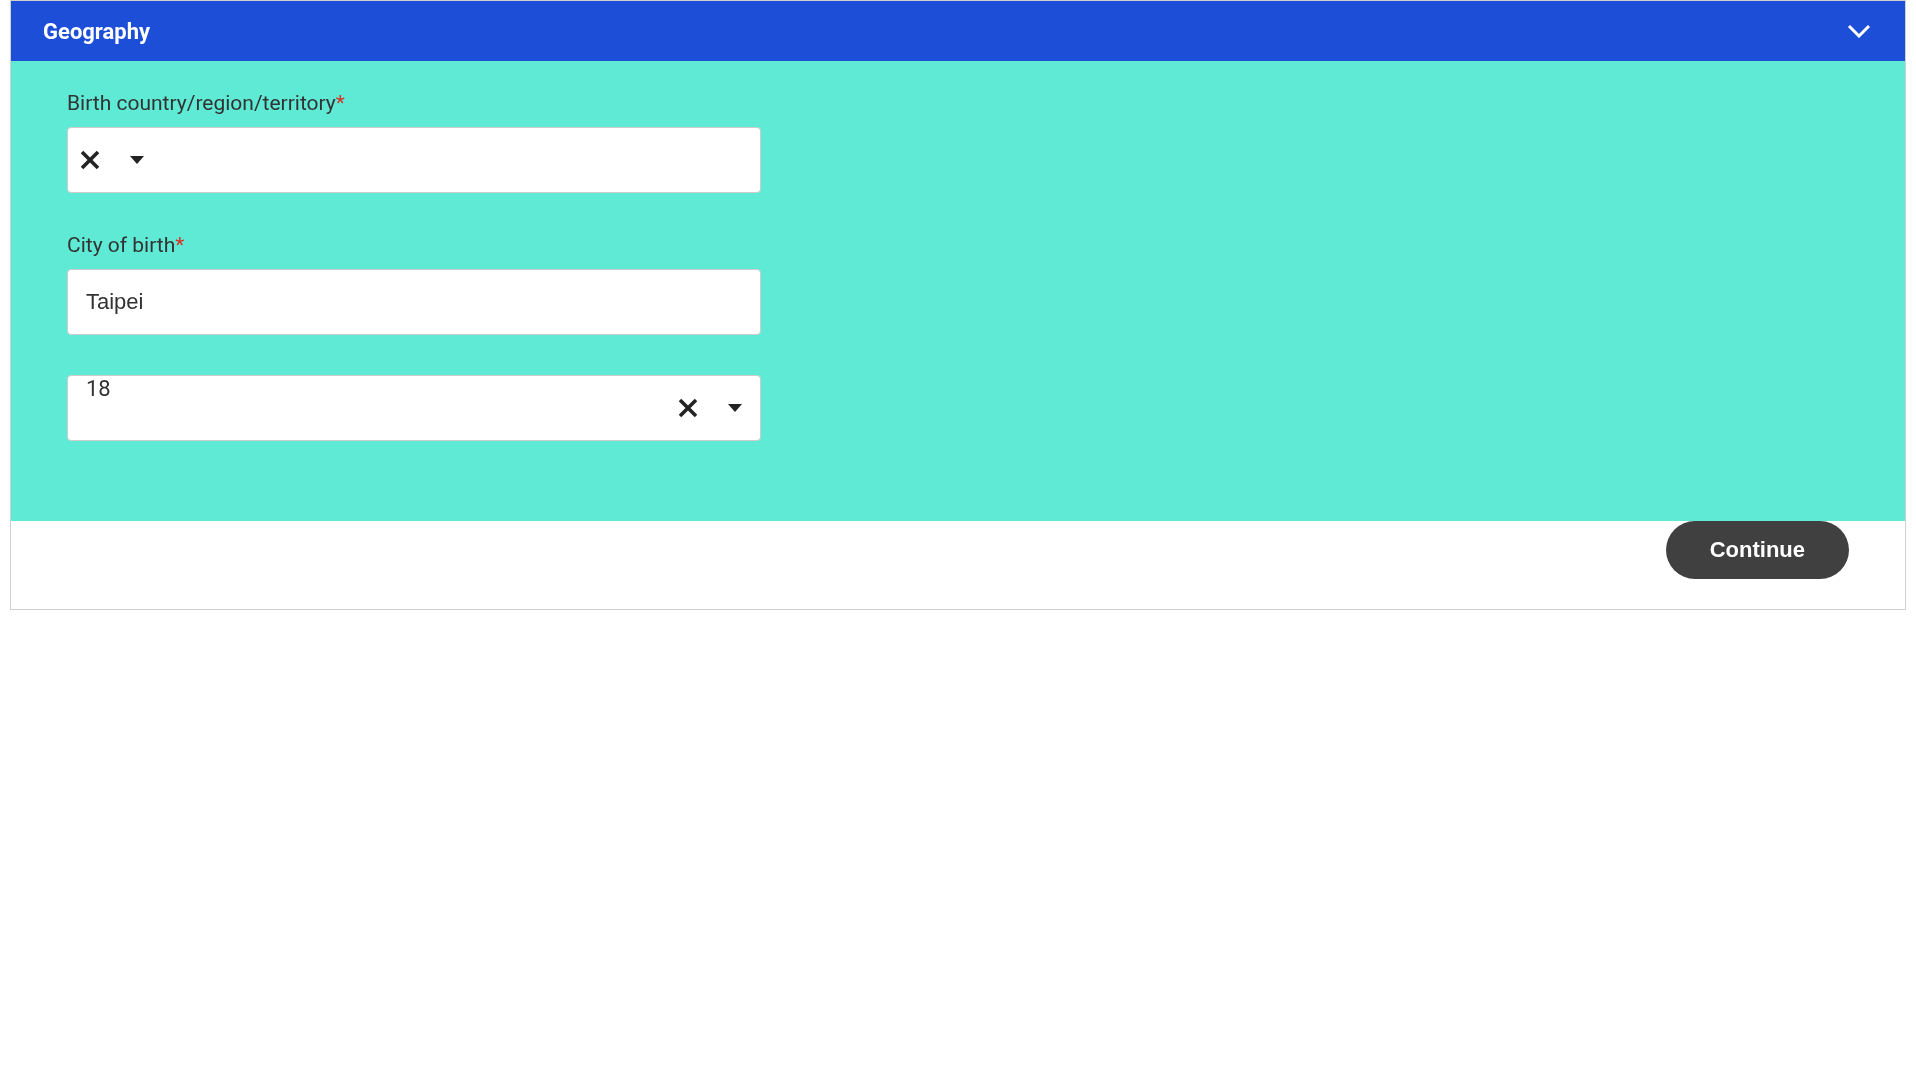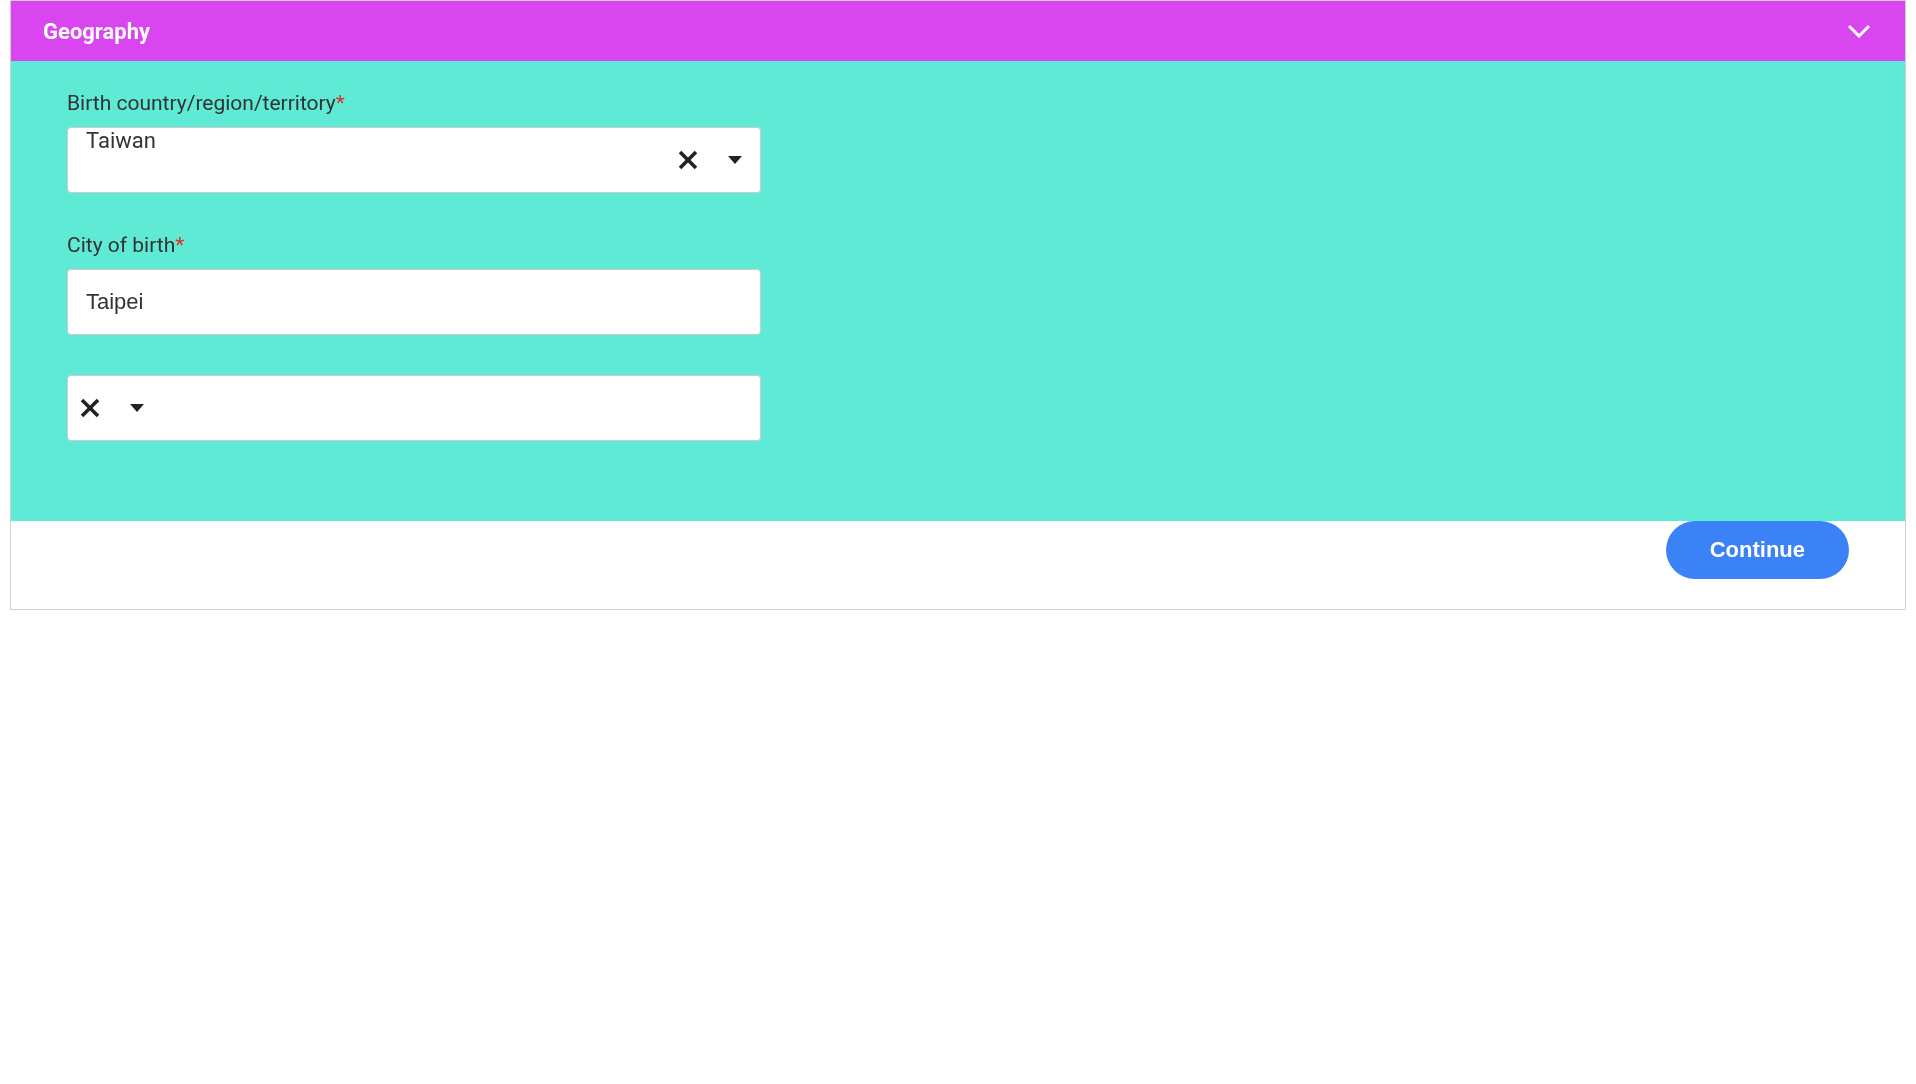--- a/index.html
+++ b/index.html
@@ -17,7 +17,7 @@
       margin: 0 10px;
     }
     .section-header {
-      background: #d946ef;
+      background: #1d4ed8;
       color: #ffffff;
       padding: 16px 32px;
       display: flex;

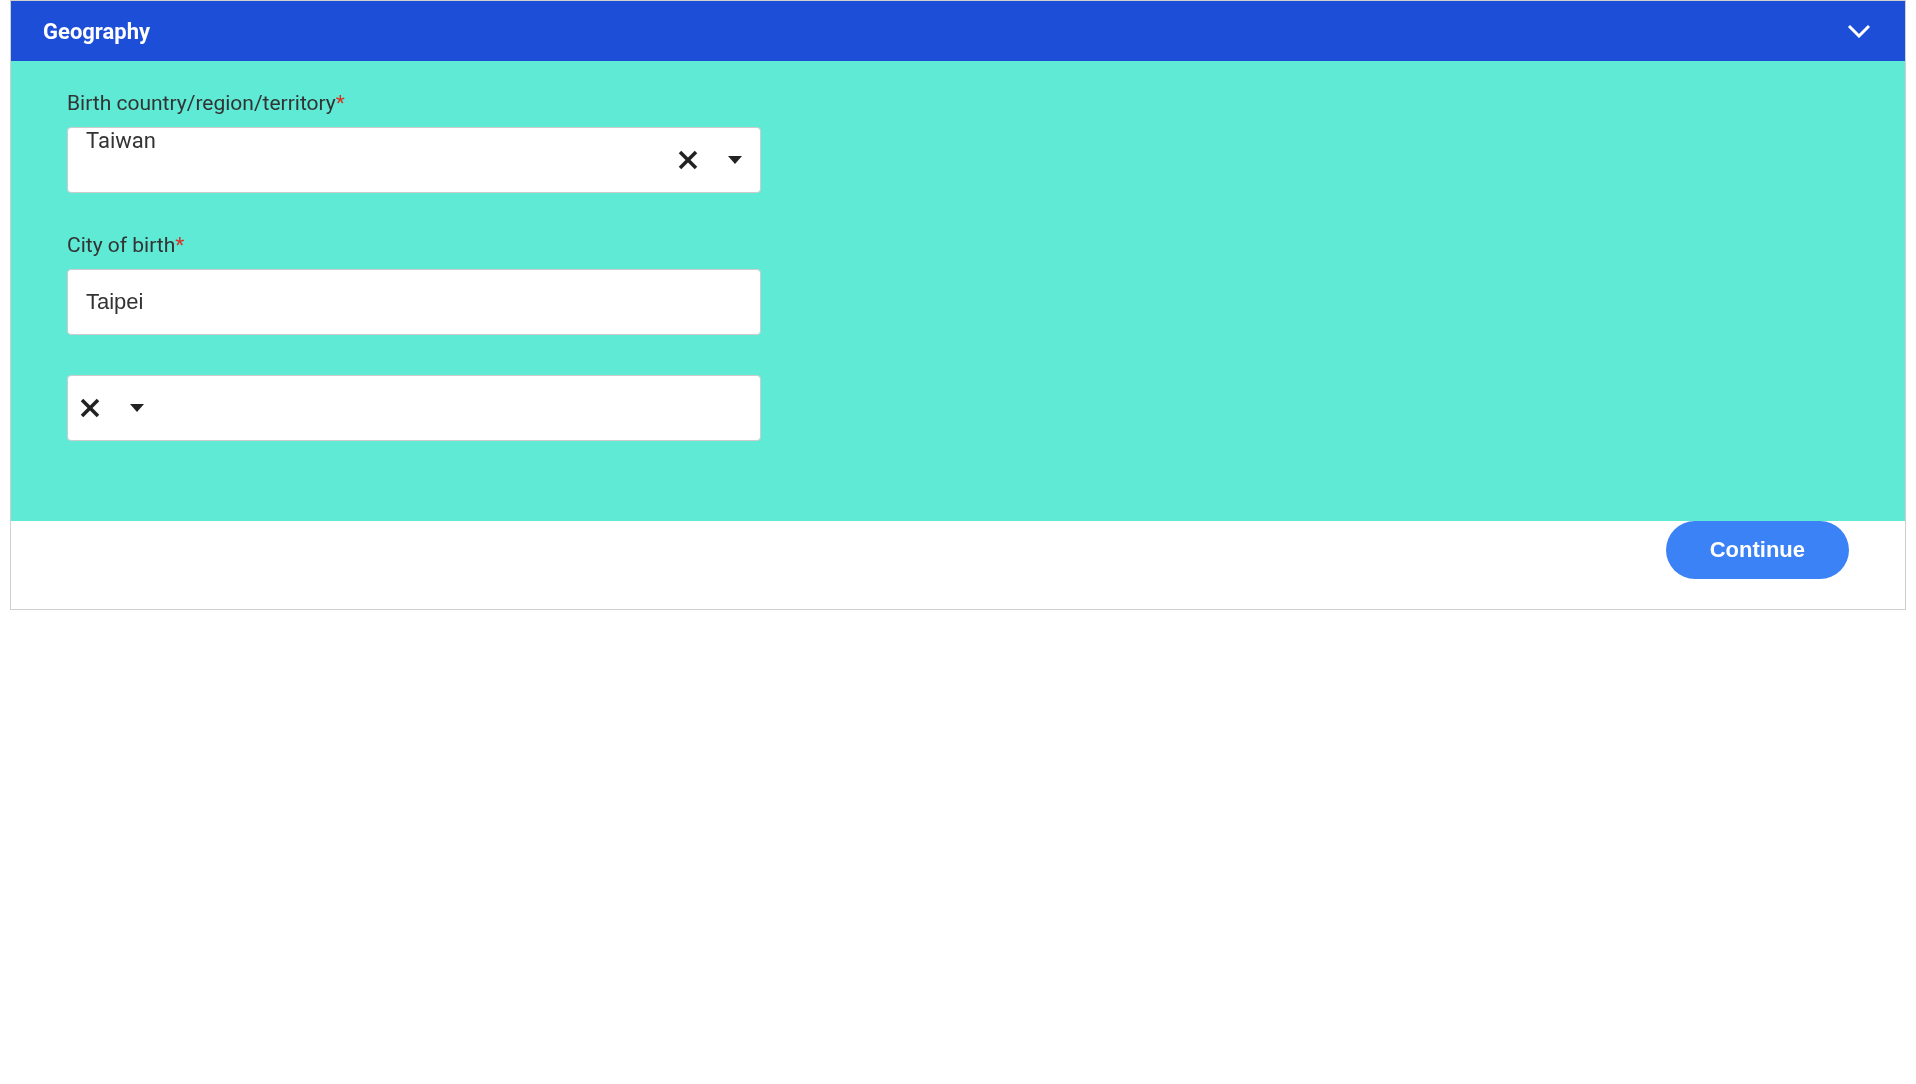--- a/index.html
+++ b/index.html
@@ -155,7 +155,6 @@
         <span>Birth country/region/territory</span><span class="required-asterisk">*</span>
       </label>
       <div class="select-wrapper">
-        <div class="select-value">Taiwan</div>
         <span class="clear-icon">
           <svg viewBox="0 0 22 22">
               <line x1="3" y1="3" x2="19" y2="19"></line>

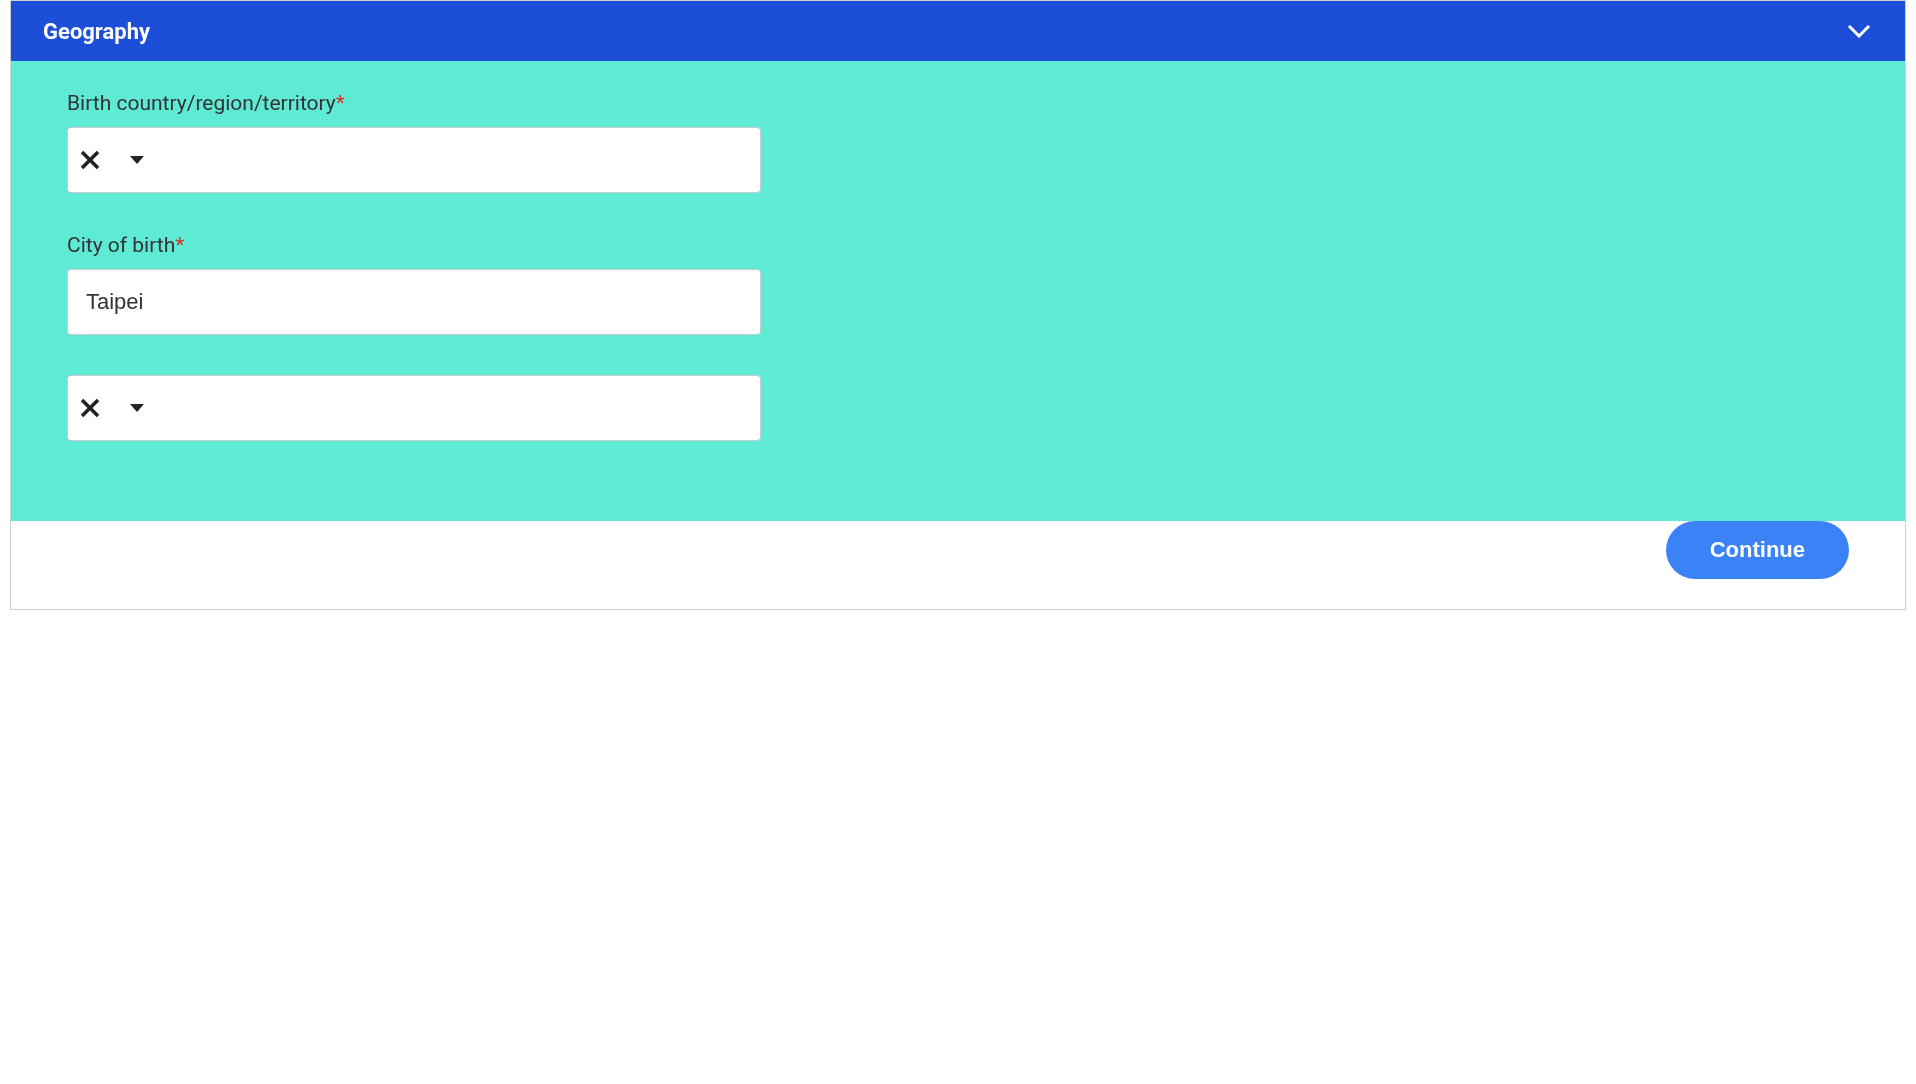--- a/index.html
+++ b/index.html
@@ -179,6 +179,7 @@
 
     <div class="form-group">
       <div class="select-wrapper">
+        <div class="select-value">18</div>
         <span class="clear-icon">
           <svg viewBox="0 0 22 22">
               <line x1="3" y1="3" x2="19" y2="19"></line>

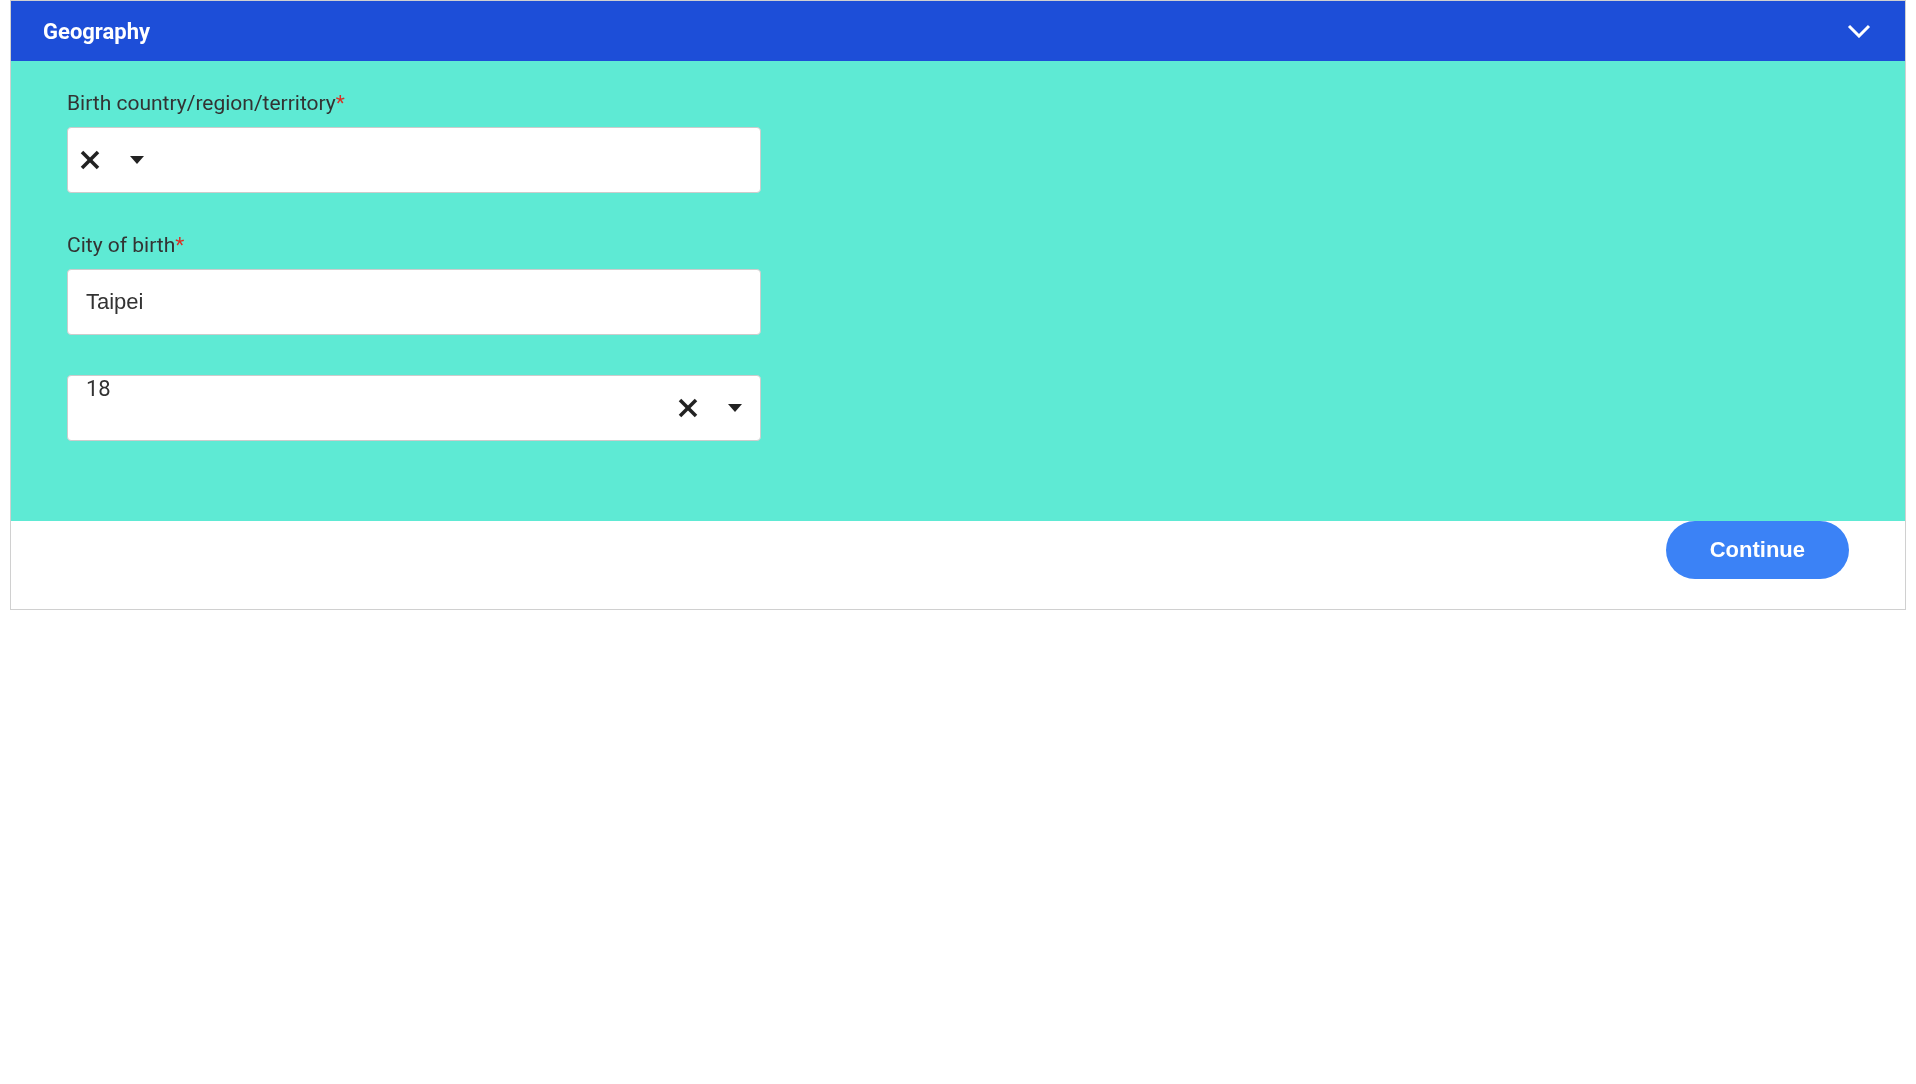--- a/index.html
+++ b/index.html
@@ -125,7 +125,7 @@
       padding: 0 56px 30px 56px;
     }
     .continue-button {
-      background: #3b82f6;
+      background: #404040;
       color: #ffffff;
       font-size: 22px;
       font-weight: 700;

